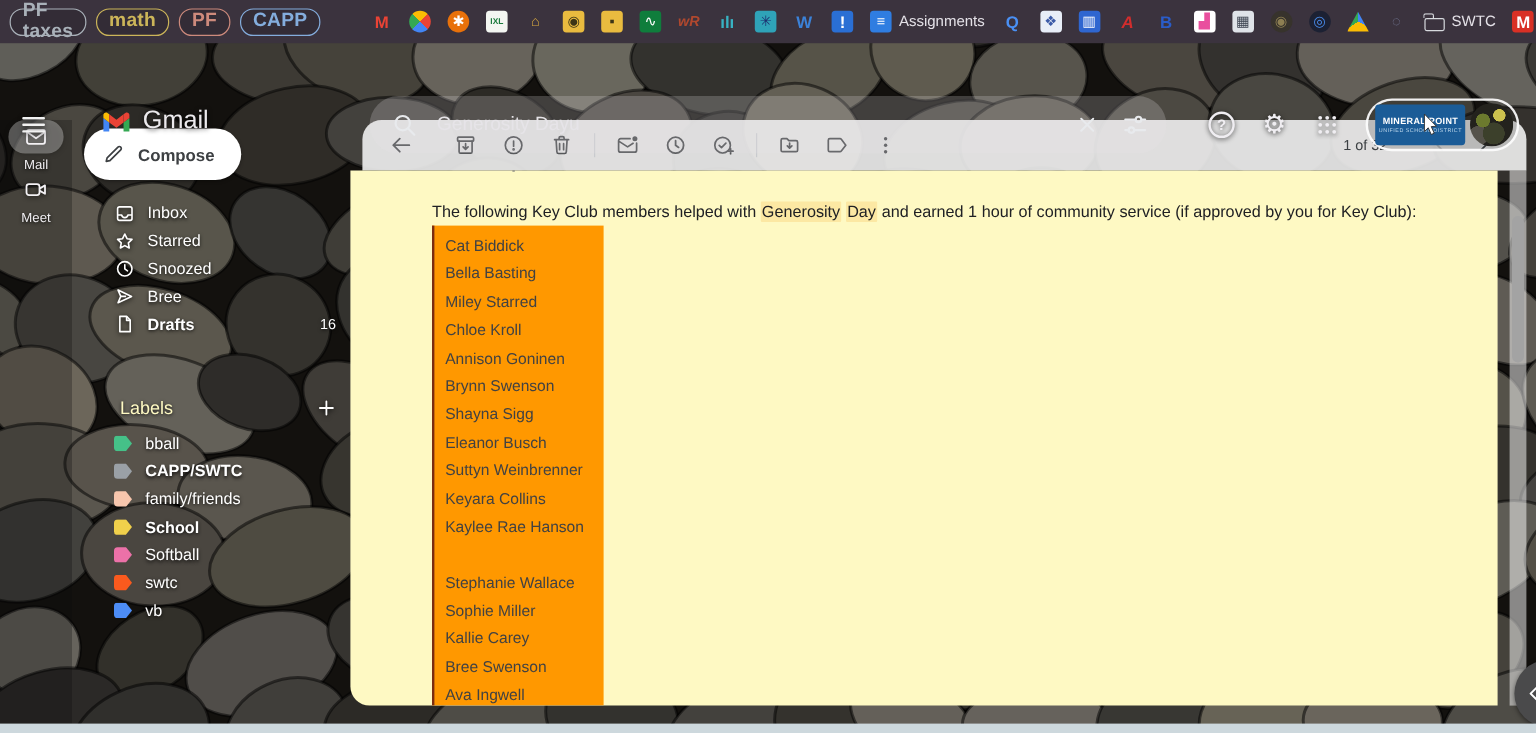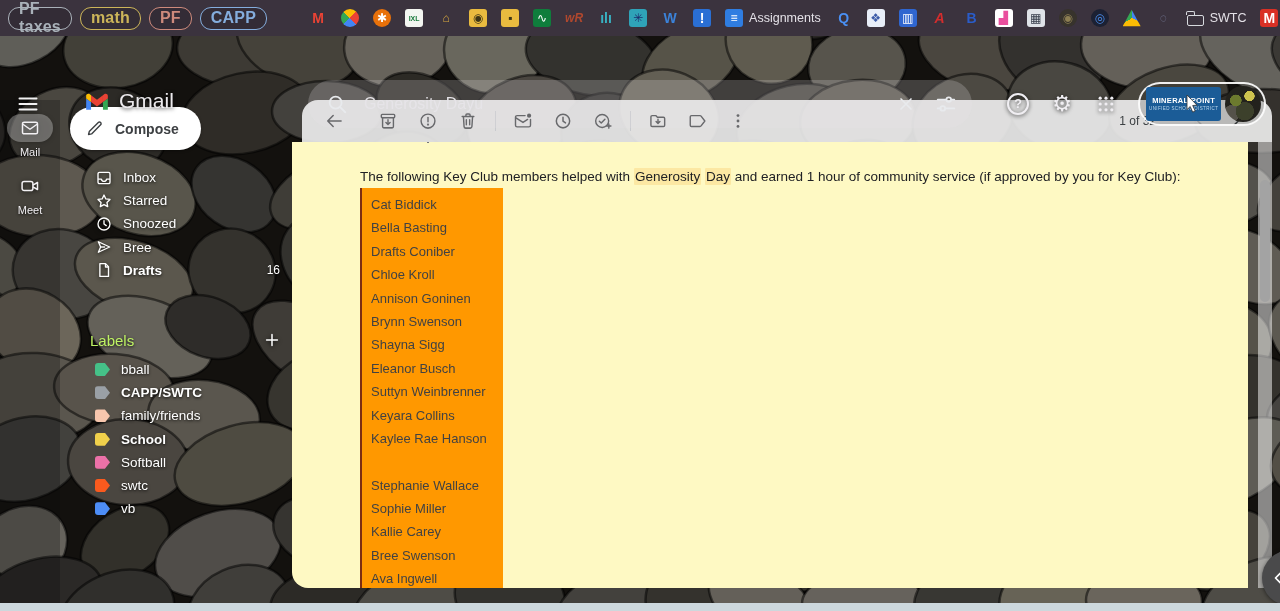--- a/index.html
+++ b/index.html
@@ -66,7 +66,7 @@
   .cursor-arrow{left:1186px;top:58px;z-index:9;}
   
   .rail{left:0;top:100px;width:60px;height:503px;background:rgba(12,10,9,.28);z-index:3;}
-  .rail-item{width:60px;display:flex;flex-direction:column;align-items:center;margin-top:14px;cursor:pointer;}
+  .rail-item{width:60px;display:flex;flex-direction:column;align-items:center;cursor:pointer;}
   .rail-pill{width:46px;height:28px;border-radius:14px;display:flex;align-items:center;justify-content:center;
              color:#f3f1f4;filter:drop-shadow(0 1px 2px rgba(0,0,0,.7));}
   .rail-item.active .rail-pill{background:rgba(255,255,255,.3);}

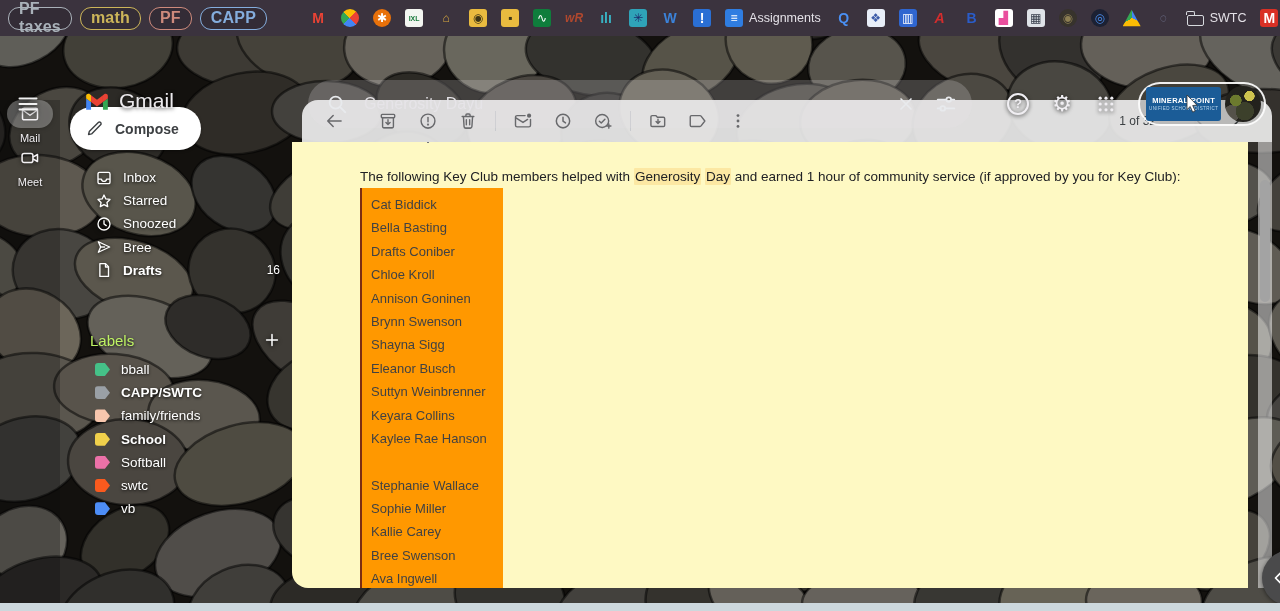--- a/index.html
+++ b/index.html
@@ -829,7 +829,7 @@
 
   <div class="member-row">Cat Biddick</div>
       <div class="member-row">Bella Basting</div>
-      <div class="member-row">Drafts Coniber</div>
+      <div class="member-row">Miley Starred</div>
       <div class="member-row">Chloe Kroll</div>
       <div class="member-row">Annison Goninen</div>
       <div class="member-row">Brynn Swenson</div>

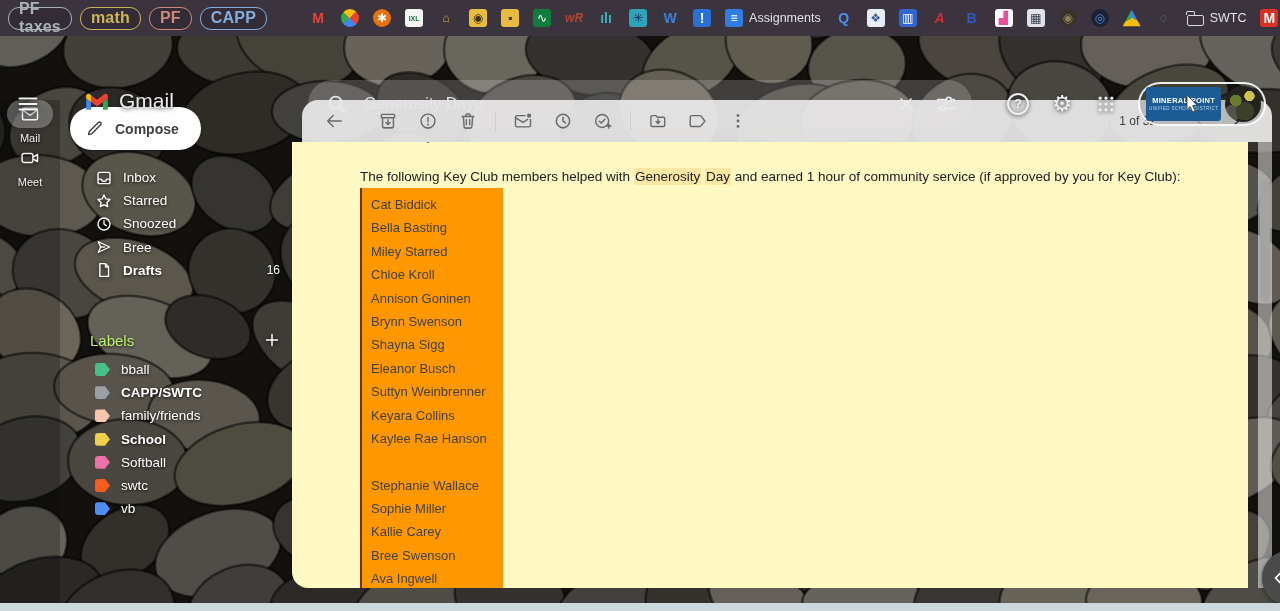--- a/index.html
+++ b/index.html
@@ -86,7 +86,7 @@
   .nav-item .n-count{margin-left:auto;margin-right:22px;color:#fff;font-size:12px;
                      text-shadow:0 1px 3px rgba(0,0,0,.85);}
   .labels-hdr{position:absolute;left:0;top:228px;width:242px;height:24px;display:flex;align-items:center;}
-  .labels-hdr .lh-text{color:#bef264;font-size:15px;margin-left:30px;text-shadow:0 1px 3px rgba(0,0,0,.85);}
+  .labels-hdr .lh-text{color:#fef9c3;font-size:15px;margin-left:40px;text-shadow:0 1px 3px rgba(0,0,0,.85);}
   .labels-hdr .lh-plus{margin-left:auto;margin-right:20px;color:#fff;width:20px;height:20px;cursor:pointer;
                        filter:drop-shadow(0 1px 2px rgba(0,0,0,.8));}
   .label-list{position:absolute;left:0;top:258px;width:272px;}

